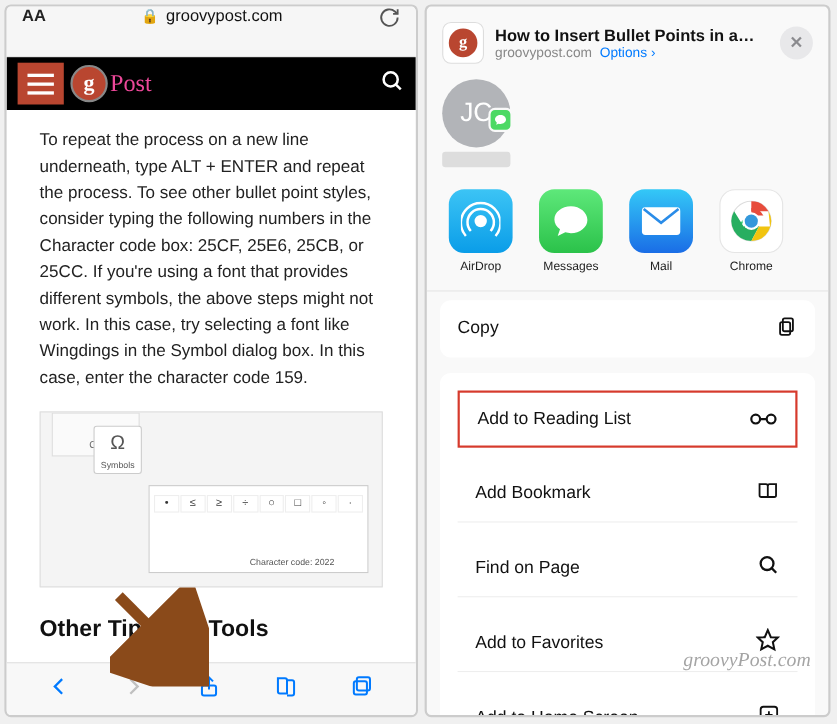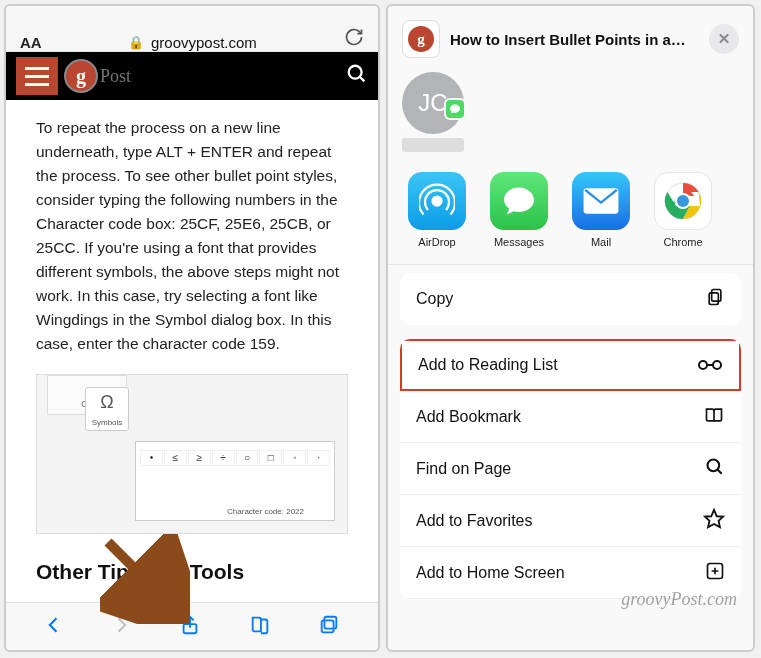--- a/index.html
+++ b/index.html
@@ -10,7 +10,7 @@
 .right { width: 369px; background: #f9f9f9; display: flex; flex-direction: column; }
 
 
-.url-bar { height: 46px; background: #f6f6f6; display: flex; align-items: flex-end; padding: 0 14px; gap: 8px; border-bottom: 1px solid #e5e5e5; }
+.url-bar { height: 46px; background: #f6f6f6; display: flex; align-items: flex-start; padding: 0 14px; gap: 8px; border-bottom: 1px solid #e5e5e5; }
 .aa { font-weight: 600; font-size: 15px; color: #222; }
 .url-center { flex: 1; display: flex; align-items: center; justify-content: center; gap: 6px; color: #111; font-size: 15px; }
 .lock { font-size: 13px; }

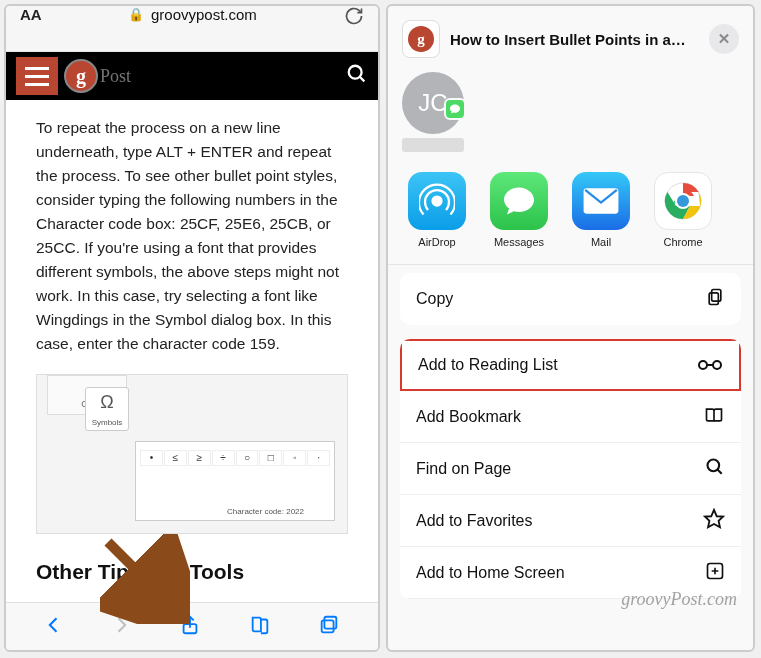--- a/index.html
+++ b/index.html
@@ -180,6 +180,9 @@
         </div>
       <div class="share-title-wrap">
         <div class="share-title">How to Insert Bullet Points in a…</div>
+        <div class="share-sub">
+          <span>groovypost.com</span>&nbsp;&nbsp;<span class="opt"><span>Options</span> ›</span>
+        </div>
       </div>
       <div class="close">✕</div>
     </div>

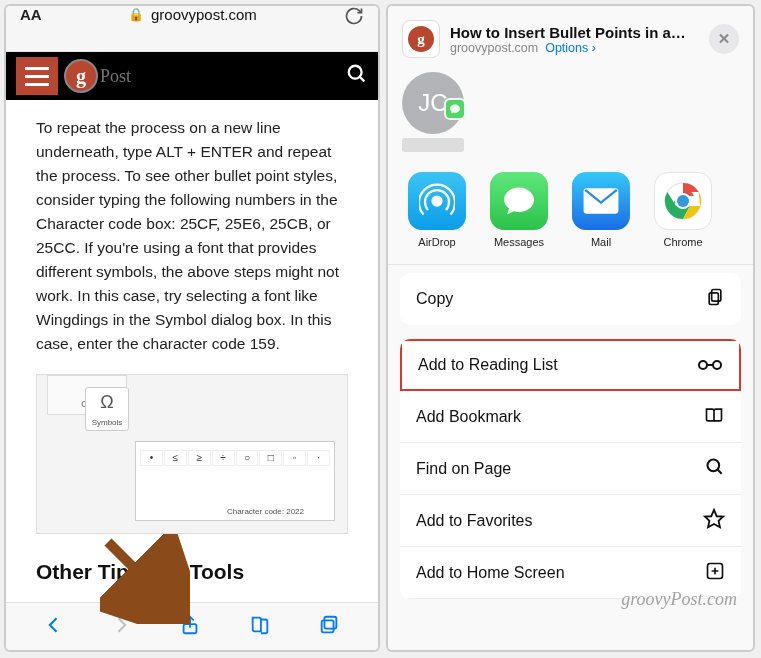--- a/index.html
+++ b/index.html
@@ -21,7 +21,7 @@
 .burger span { width: 24px; height: 3px; background: #fff; }
 .logo { display: flex; align-items: center; gap: 2px; margin-left: 6px; }
 .logo-g { width: 34px; height: 34px; border-radius: 50%; background: #b94630; color: #fff; display: flex; align-items: center; justify-content: center; font-size: 20px; font-weight: bold; font-family: serif; border: 2px solid #888; }
-.logo-text { color: #737373; font-size: 18px; font-family: serif; text-align: center; }
+.logo-text { color: #ec4899; font-size: 22px; font-family: serif; text-align: center; }
 .site-search { color: #fff; margin-left: auto; }
 
 .article { padding: 16px 30px; font-size: 15.5px; line-height: 1.55; color: #222; flex: 1; overflow: hidden; }

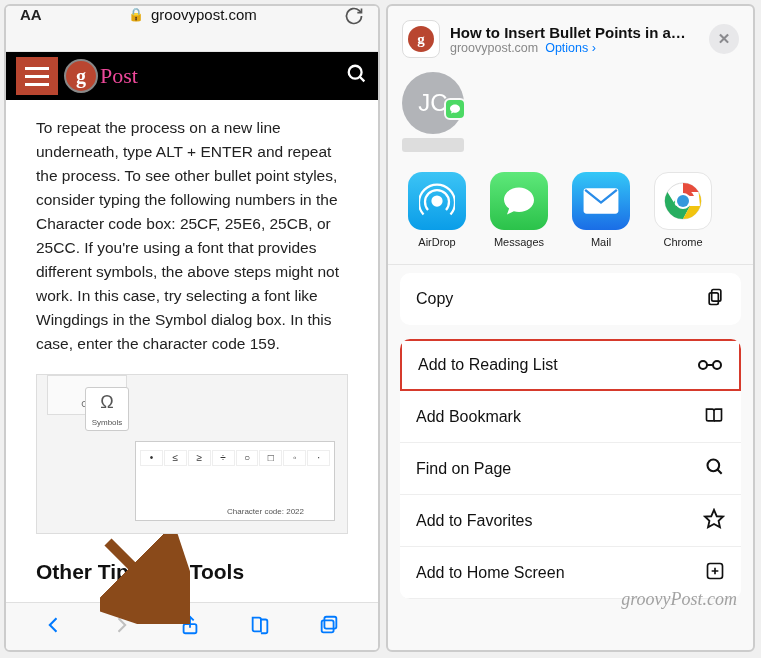--- a/index.html
+++ b/index.html
@@ -72,7 +72,7 @@
 .action.highlight { border: 2.5px solid #d63a2c; margin-bottom: 0; border-bottom: 2.5px solid #d63a2c; }
 .action .ic { color: #111; }
 .group { background: #fff; border-radius: 10px; overflow: hidden; }
-.group .action { border-radius: 0; margin: 0; }
+.group .action { border-radius: 0; margin: 16px; }
 
 .watermark { position: absolute; right: 16px; bottom: 40px; font-family: serif; font-size: 18px; color: rgba(90,90,90,0.55); font-style: italic; pointer-events: none; }
 </style>

